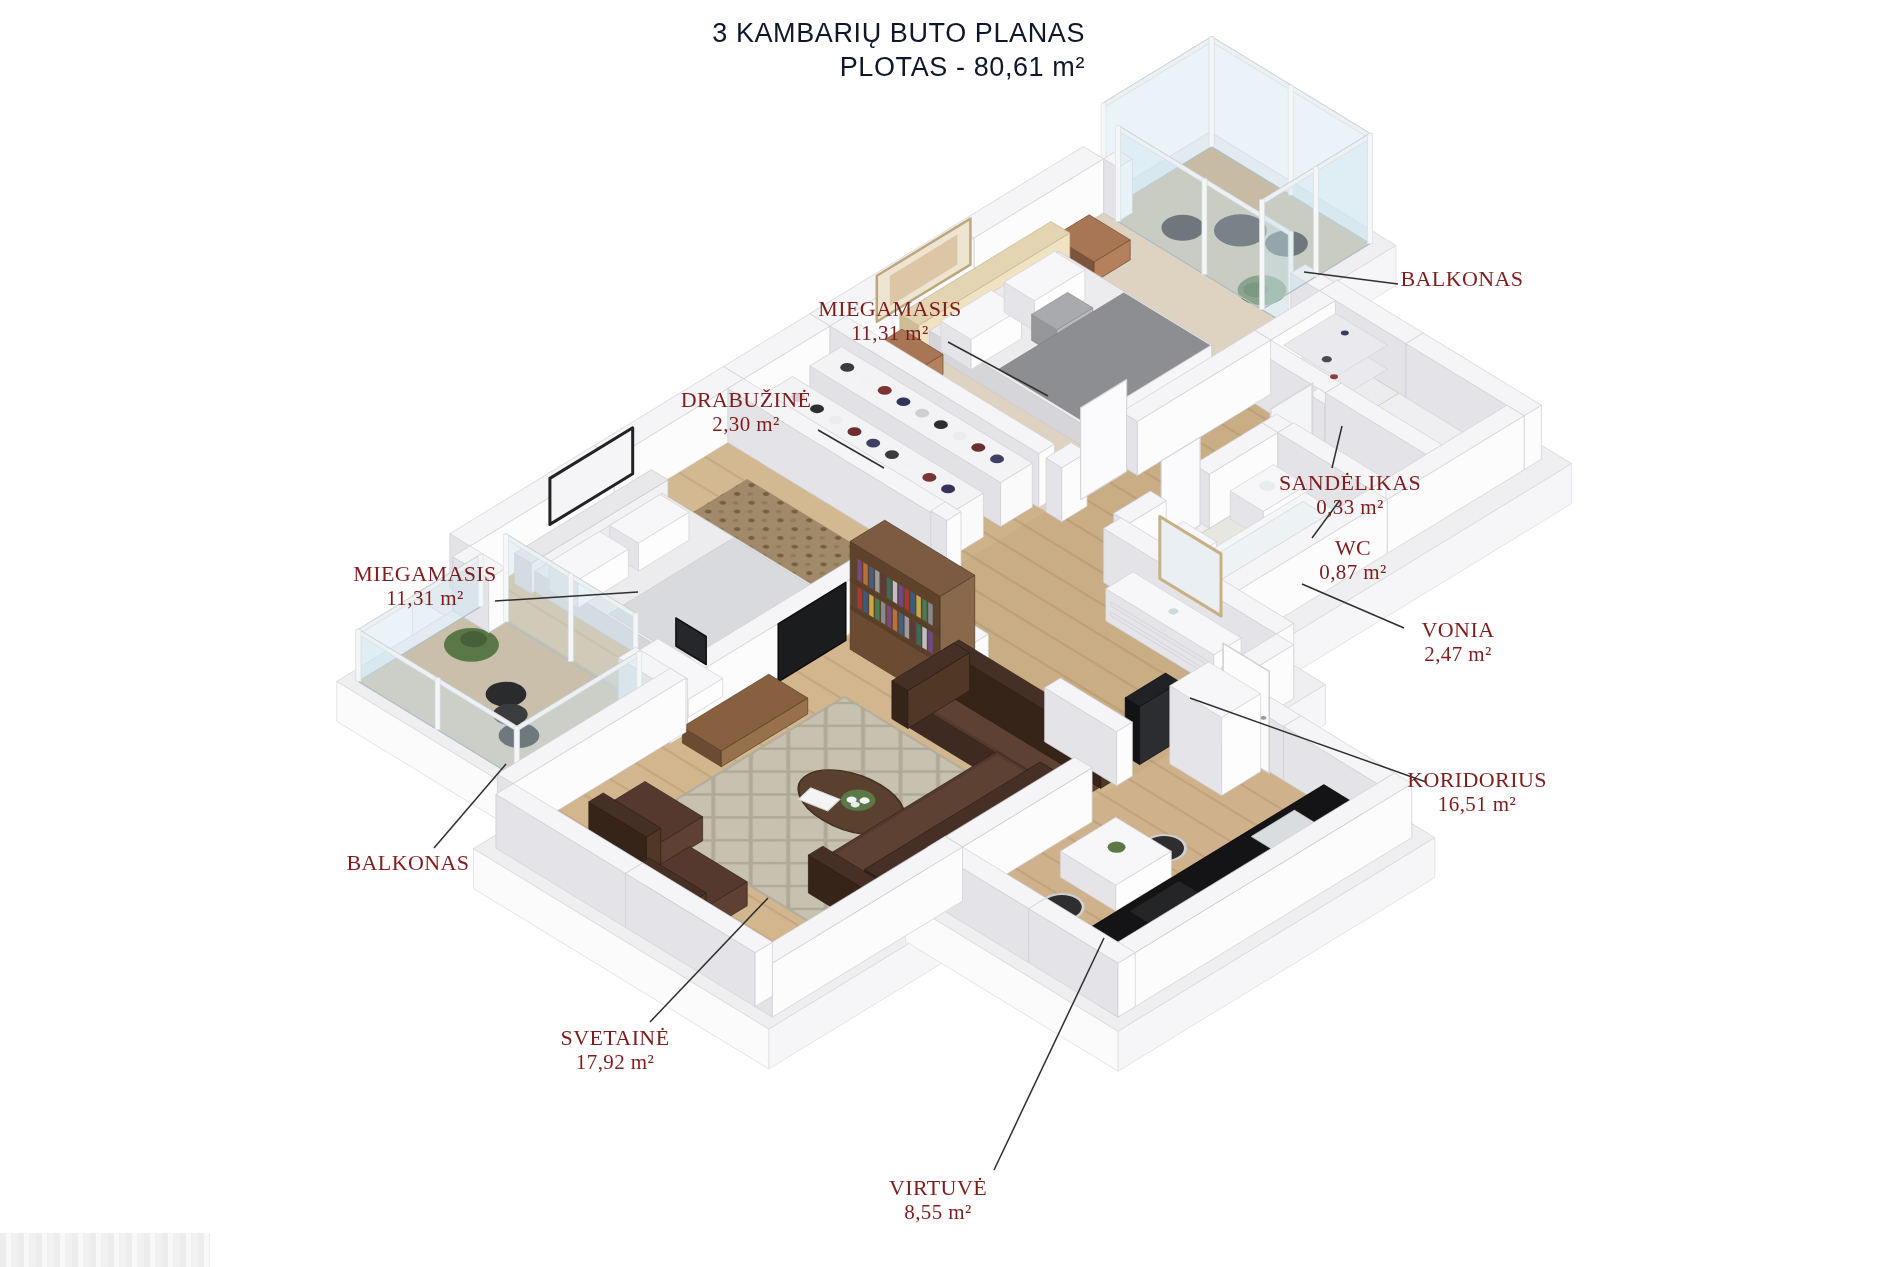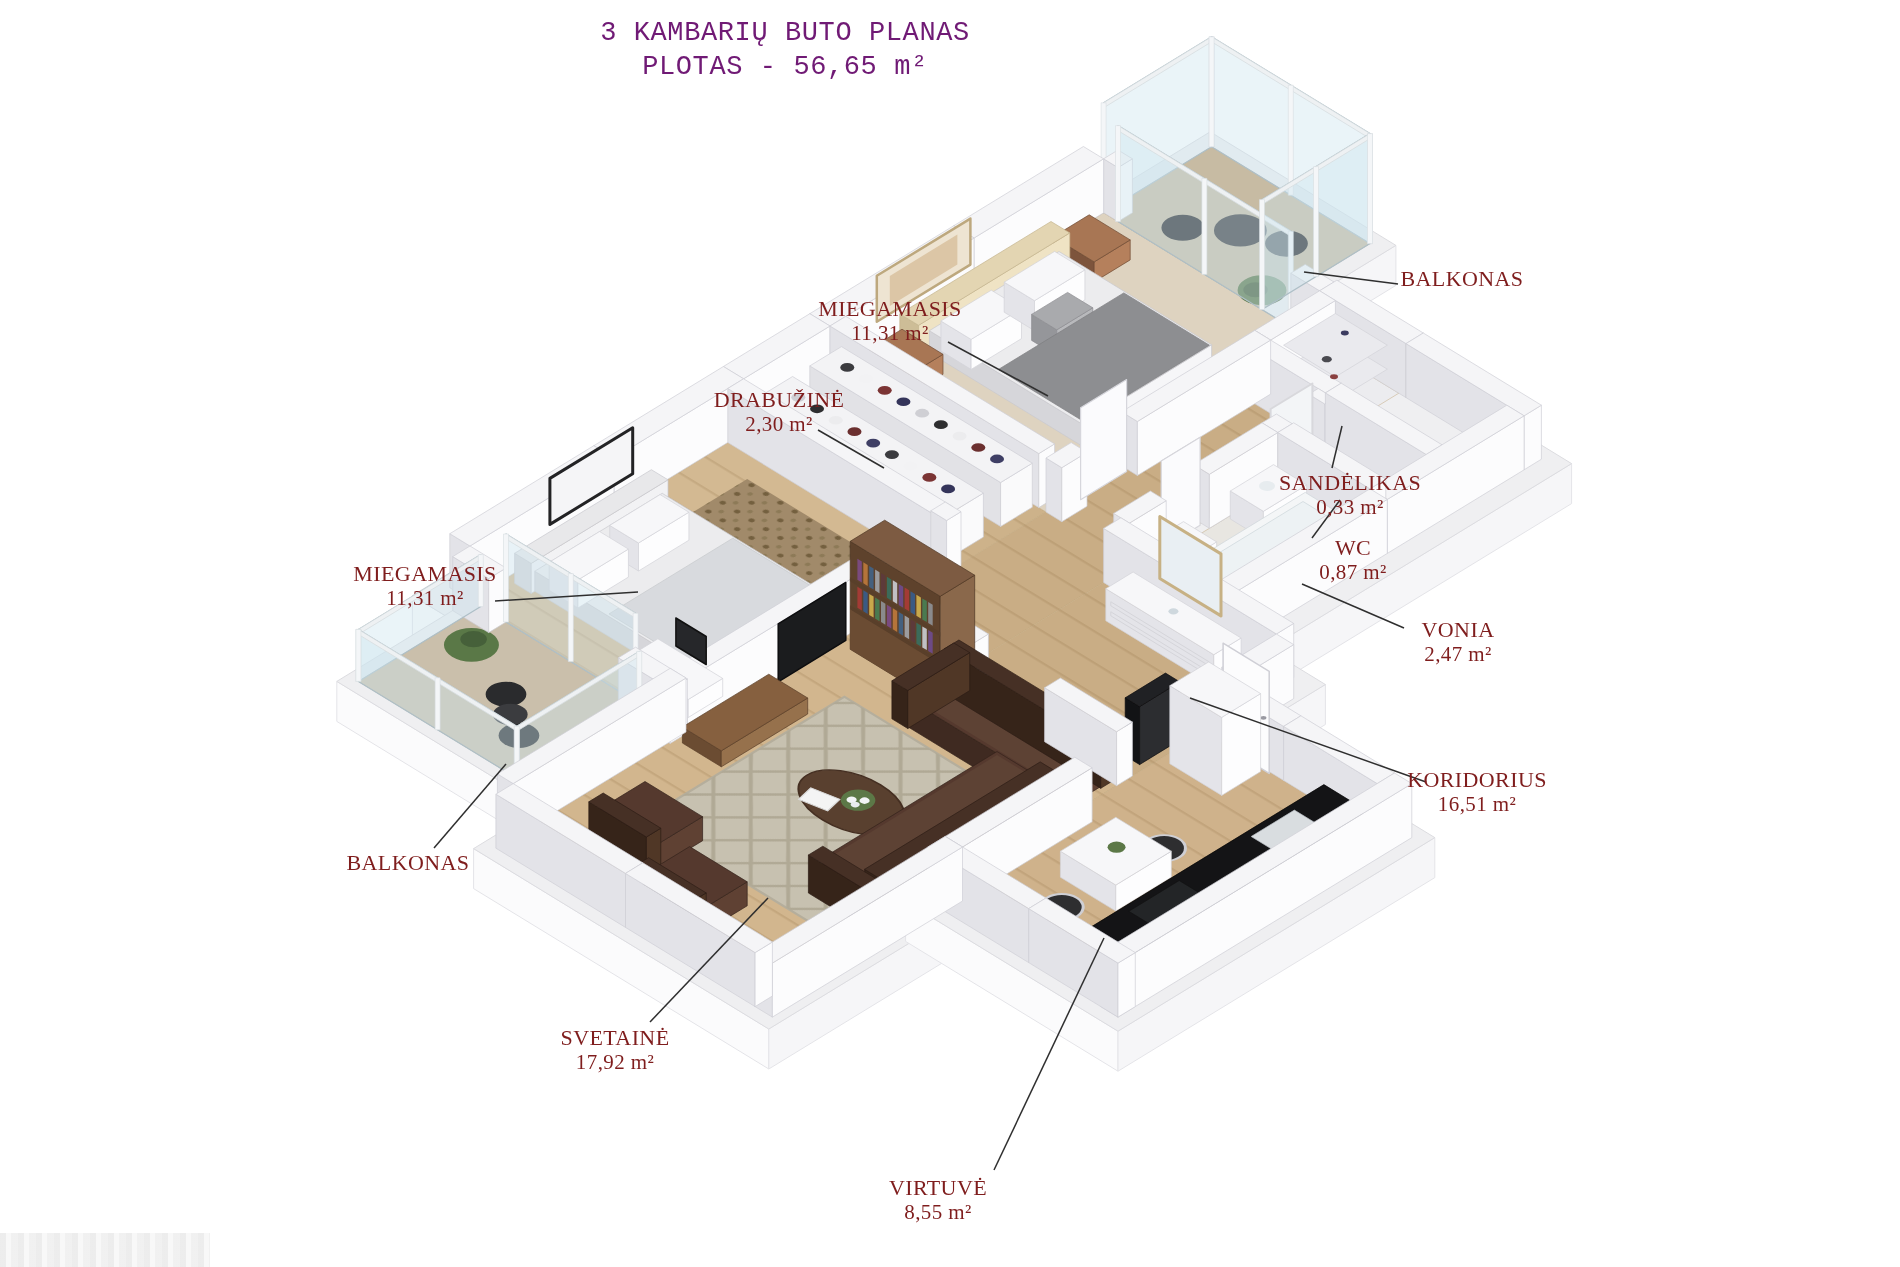--- a/index.html
+++ b/index.html
@@ -5,8 +5,8 @@
   html,body{margin:0;padding:0;background:#fff;width:1900px;height:1267px;overflow:hidden;}
   #stage{position:relative;width:1900px;height:1267px;background:#ffffff;font-family:"Liberation Serif",serif;}
   svg{position:absolute;left:0;top:0;}
-  .title{position:absolute;left:485px;top:16px;width:600px;text-align:center;
-         font-family:Liberation Mono, monospace;font-size:27px;line-height:34px;color:#701a75;letter-spacing:.6px;}
+  .title{position:absolute;left:485px;top:16px;width:600px;text-align:right;
+         font-family:Liberation Sans, sans-serif;font-size:27px;line-height:34px;color:#0f172a;letter-spacing:.6px;}
   .rlabel{position:absolute;width:260px;text-align:center;font-family:"Liberation Serif",serif;
           color:#7f1d1d;font-size:21px;line-height:25px;letter-spacing:.4px;}
   .rlabel .nm{font-size:22px;display:block;}

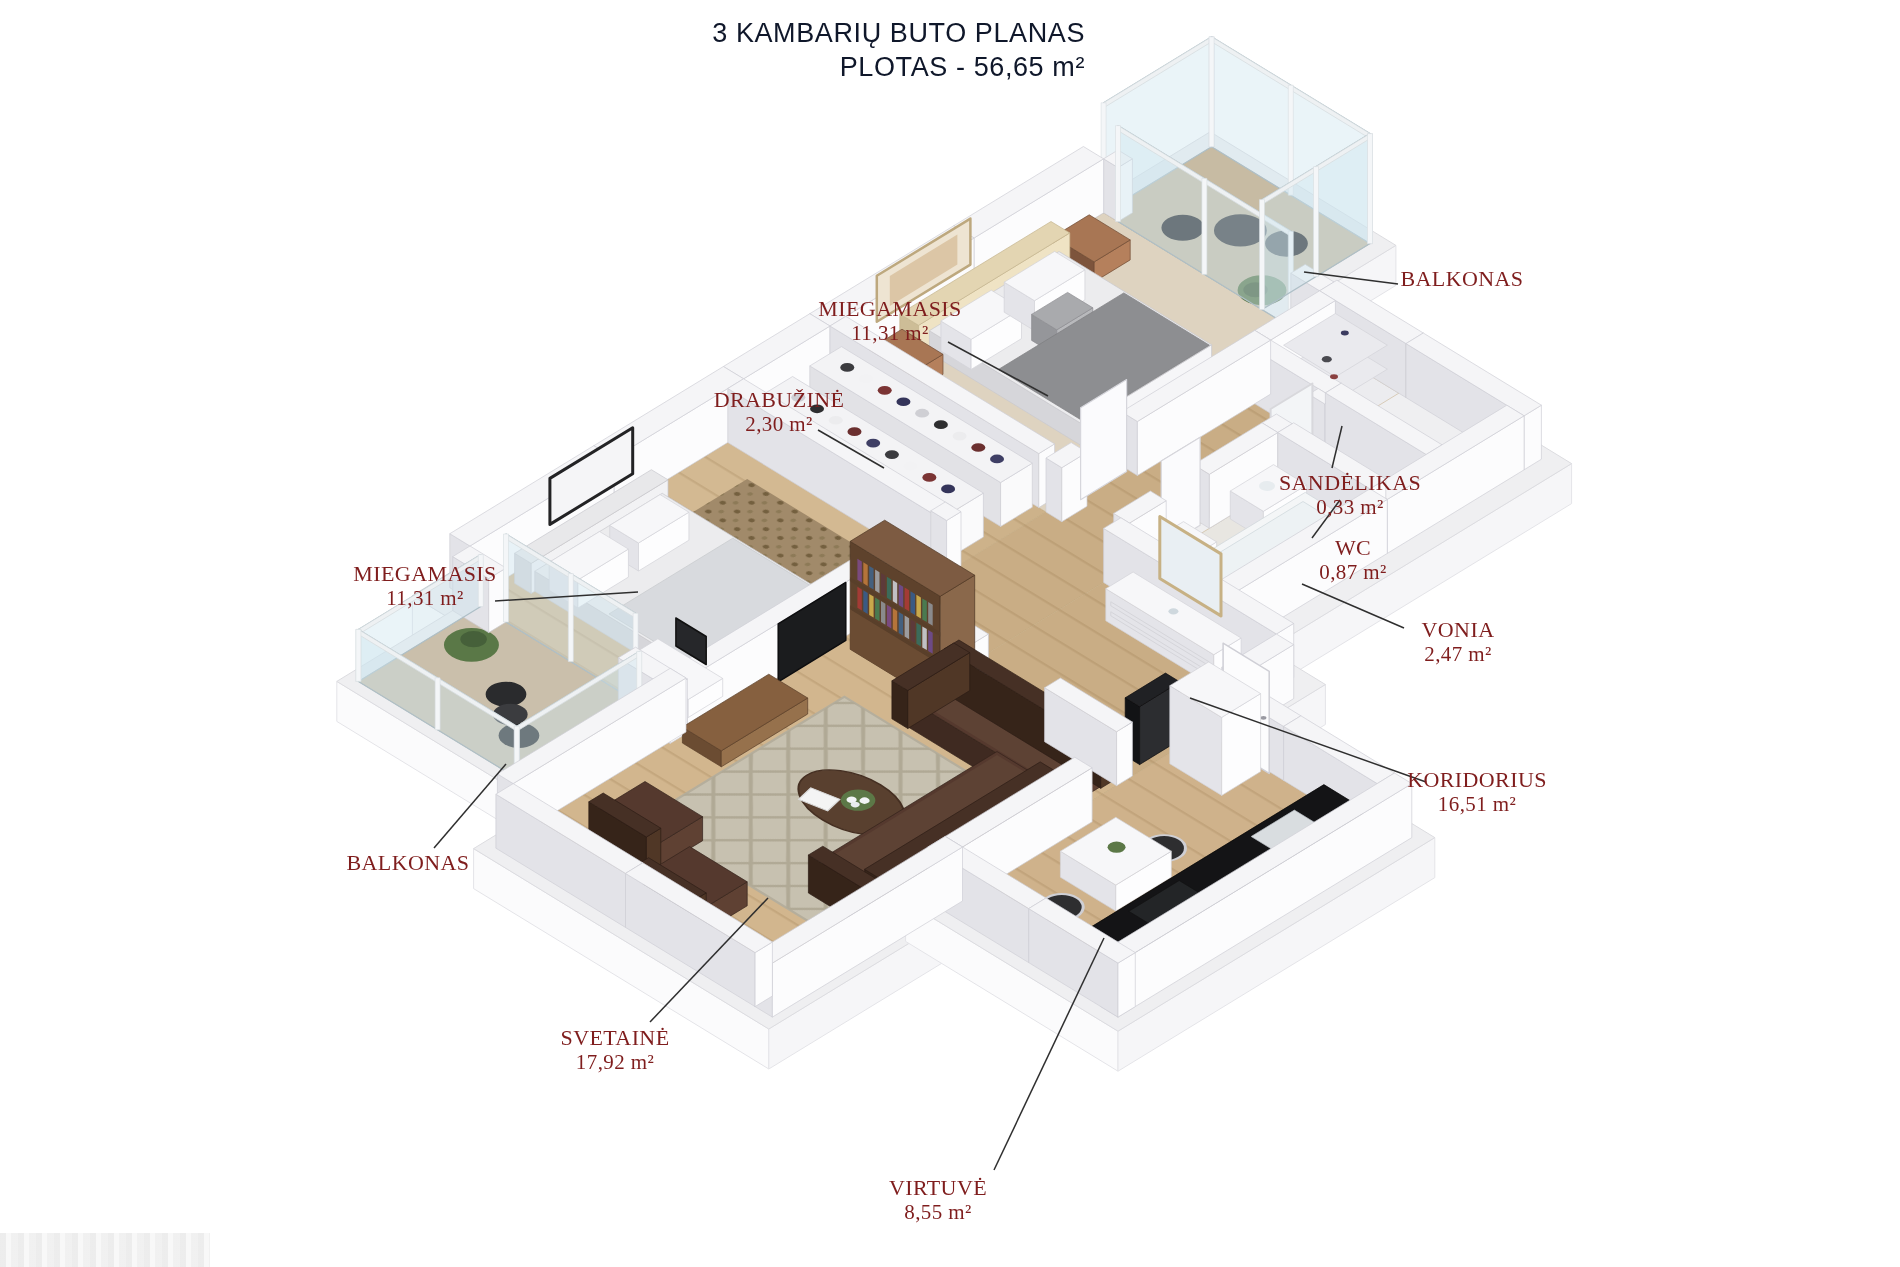--- a/index.html
+++ b/index.html
@@ -475,7 +475,7 @@
 
   <div class="title">
     <div>3 KAMBARIŲ BUTO PLANAS</div>
-    <div>PLOTAS - 56,65 m²</div>
+    <div>PLOTAS - 80,61 m²</div>
   </div>
 
   <div class="rlabel" style="left:760px;top:296px;">

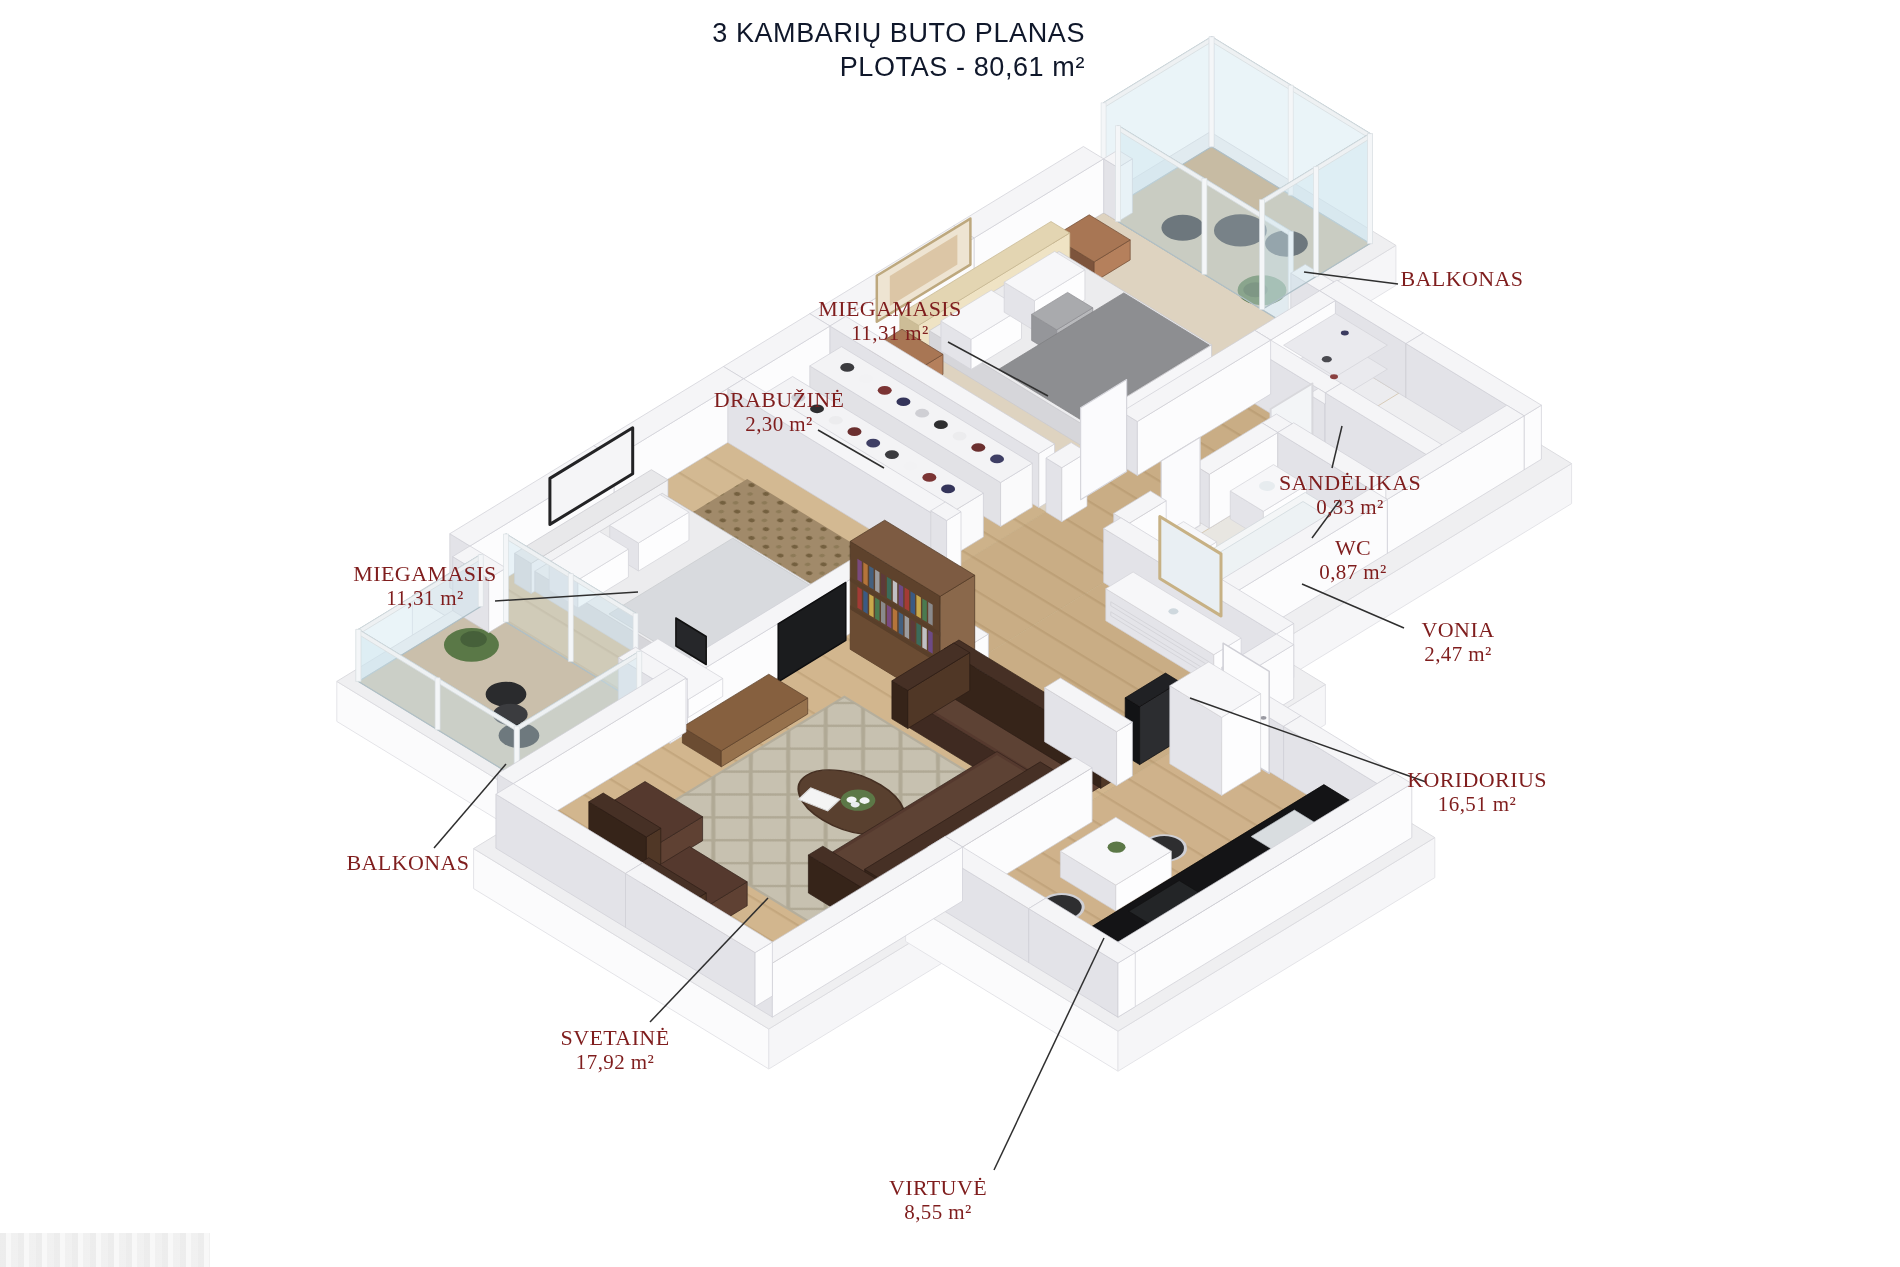--- a/index.html
+++ b/index.html
@@ -482,7 +482,7 @@
     <span class="nm">MIEGAMASIS</span>
     <span class="ar">11,31 m²</span>
   </div>
-  <div class="rlabel" style="left:649px;top:387px;">
+  <div class="rlabel" style="left:616px;top:387px;">
     <span class="nm">DRABUŽINĖ</span>
     <span class="ar">2,30 m²</span>
   </div>

